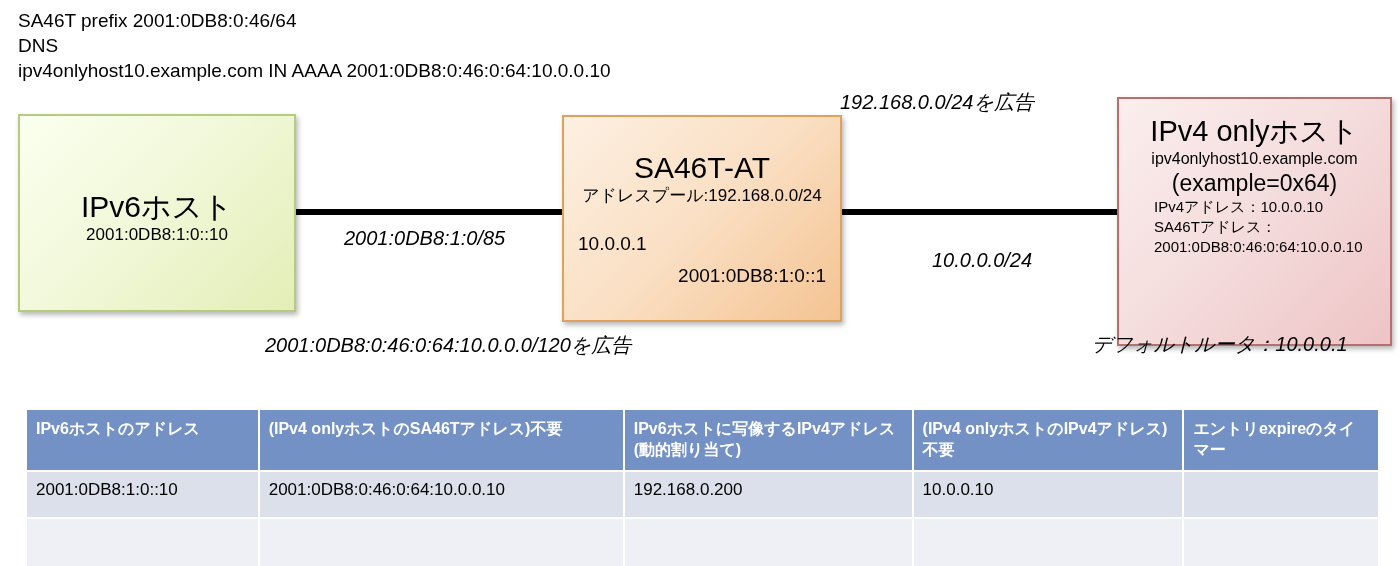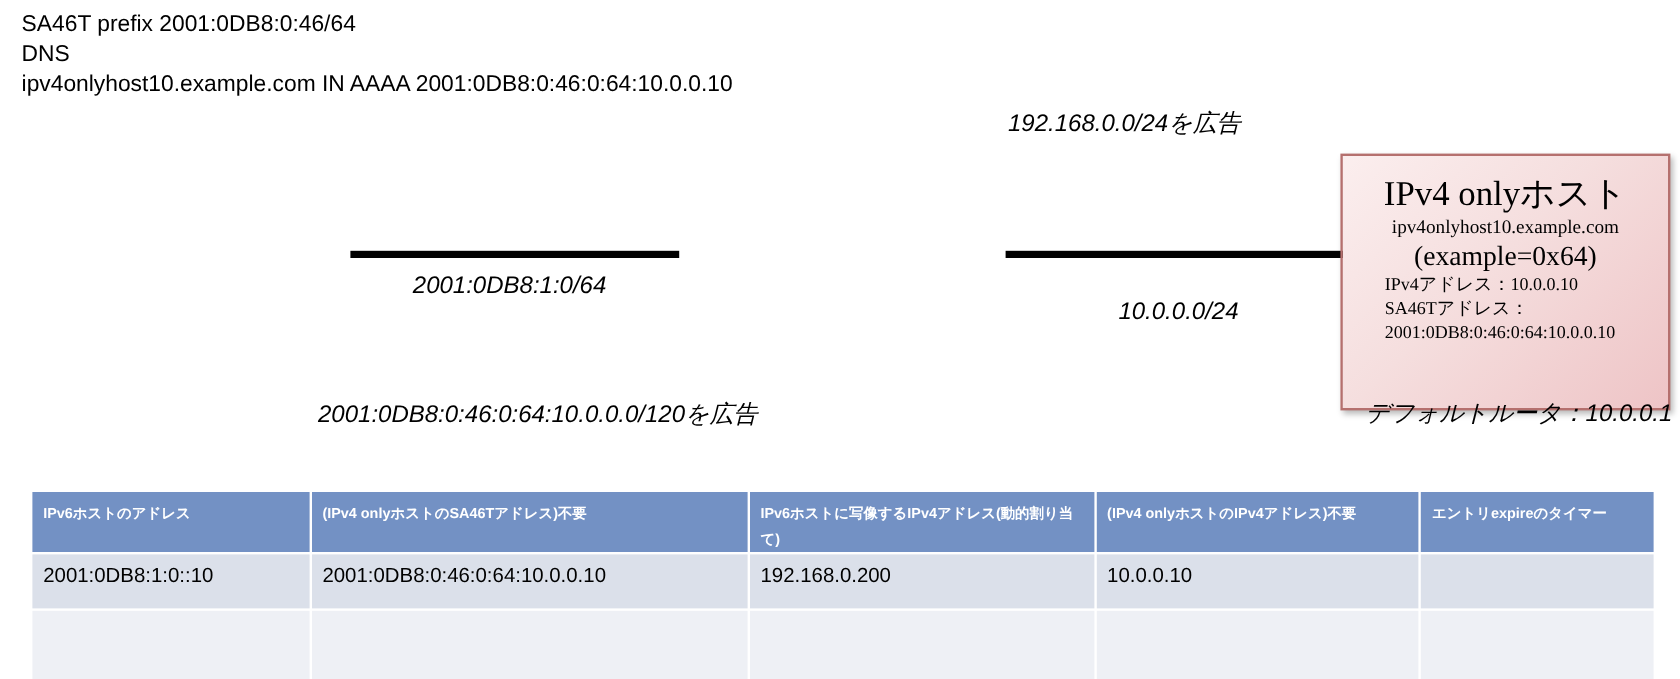--- a/index.html
+++ b/index.html
@@ -35,11 +35,10 @@
     box-shadow:2px 3px 5px rgba(0,0,0,.28);
   }
   .node-pink{
-    left:1117px;top:128px;width:275px;height:214px;
+    left:1117px;top:97px;width:275px;height:249px;
     border:2px solid #b5706e;
     background:linear-gradient(135deg,#fbeeee 0%,#f5dede 45%,#eec4c6 100%);
     box-shadow:2px 3px 5px rgba(0,0,0,.28);
-    font-family:Liberation Serif, serif;
   }
 
   .title-big{font-size:30px;line-height:34px;}

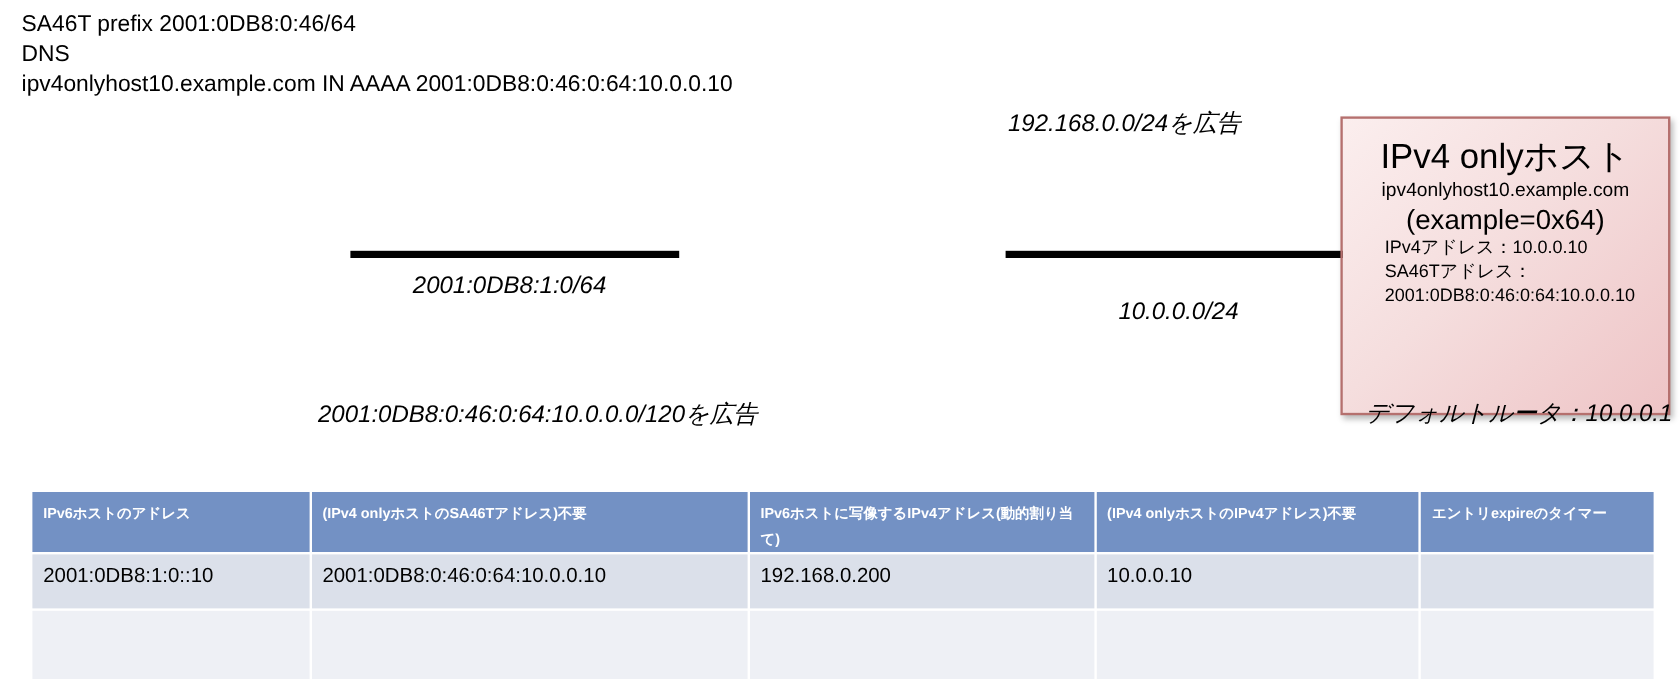--- a/index.html
+++ b/index.html
@@ -86,6 +86,14 @@
   <div class="link" style="left:838px;top:209px;width:283px;"></div>
 
 
+  <div class="node node-orange">
+    <div class="orange-stack">
+      <div class="title-big">SA46T-AT</div>
+      <div class="title-sub">アドレスプール:192.168.0.0/24</div>
+    </div>
+    <div class="orange-line1">10.0.0.1</div>
+    <div class="orange-line2">2001:0DB8:1:0::1</div>
+  </div>
 
   <div class="node node-pink">
     <div class="pink-stack">

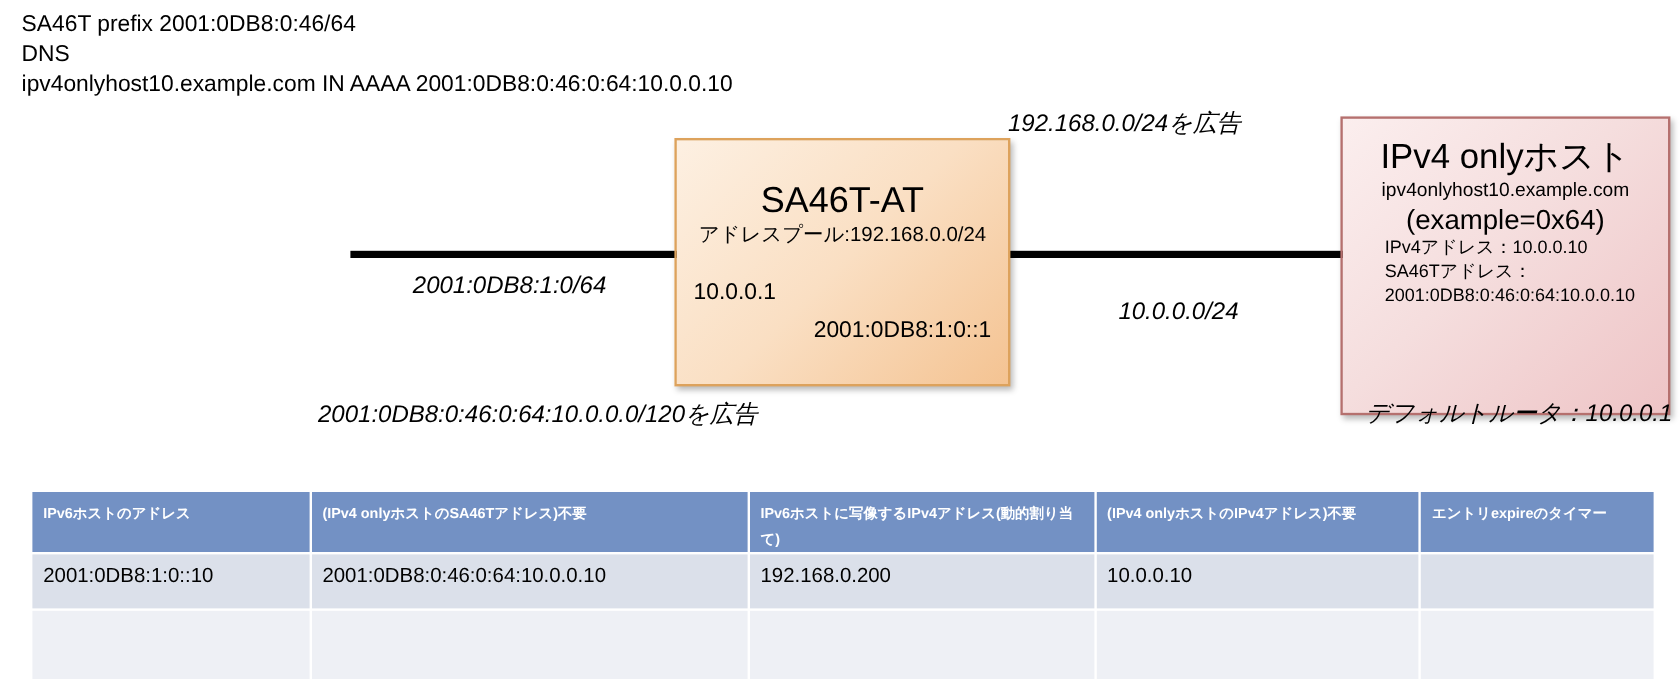--- a/index.html
+++ b/index.html
@@ -85,6 +85,12 @@
   <div class="link" style="left:292px;top:209px;width:274px;"></div>
   <div class="link" style="left:838px;top:209px;width:283px;"></div>
 
+  <div class="node node-green">
+    <div class="green-stack">
+      <div class="title-big">IPv6ホスト</div>
+      <div class="title-sub">2001:0DB8:1:0::10</div>
+    </div>
+  </div>
 
   <div class="node node-orange">
     <div class="orange-stack">

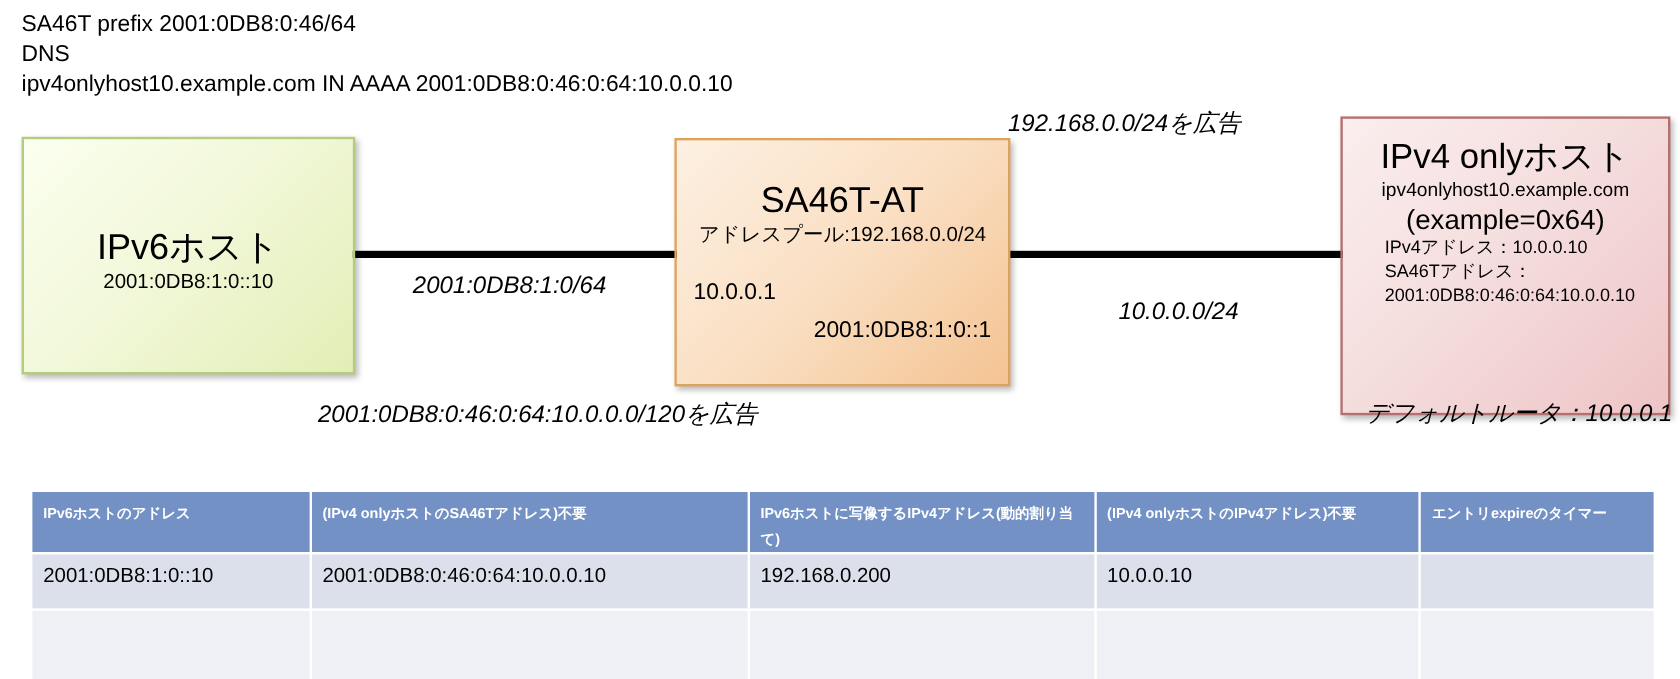--- a/index.html
+++ b/index.html
@@ -113,7 +113,7 @@
   </div>
 
   <div class="lbl" style="left:840px;top:89px;">192.168.0.0/24を広告</div>
-  <div class="lbl" style="left:344px;top:227px;">2001:0DB8:1:0/64</div>
+  <div class="lbl" style="left:344px;top:227px;">2001:0DB8:1:0/85</div>
   <div class="lbl" style="left:932px;top:227px;margin-top:22px;">10.0.0.0/24</div>
   <div class="lbl" style="left:265px;top:332px;">2001:0DB8:0:46:0:64:10.0.0.0/120を広告</div>
   <div class="lbl" style="left:1138px;top:331px;">デフォルトルータ：10.0.0.1</div>

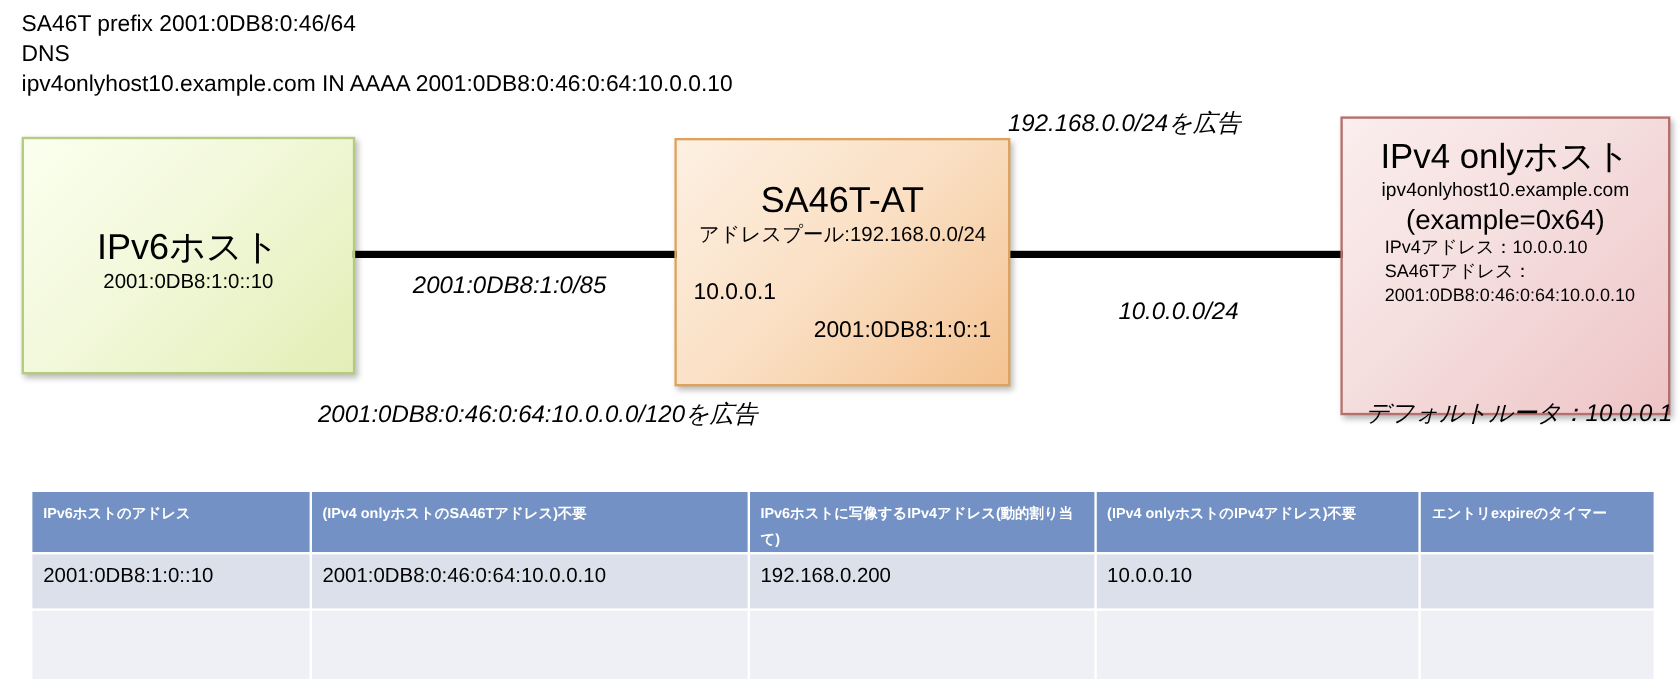--- a/index.html
+++ b/index.html
@@ -116,7 +116,7 @@
   <div class="lbl" style="left:344px;top:227px;">2001:0DB8:1:0/85</div>
   <div class="lbl" style="left:932px;top:227px;margin-top:22px;">10.0.0.0/24</div>
   <div class="lbl" style="left:265px;top:332px;">2001:0DB8:0:46:0:64:10.0.0.0/120を広告</div>
-  <div class="lbl" style="left:1138px;top:331px;">デフォルトルータ：10.0.0.1</div>
+  <div class="lbl" style="left:1092px;top:331px;">デフォルトルータ：10.0.0.1</div>
 
   <table id="grid">
     <colgroup>

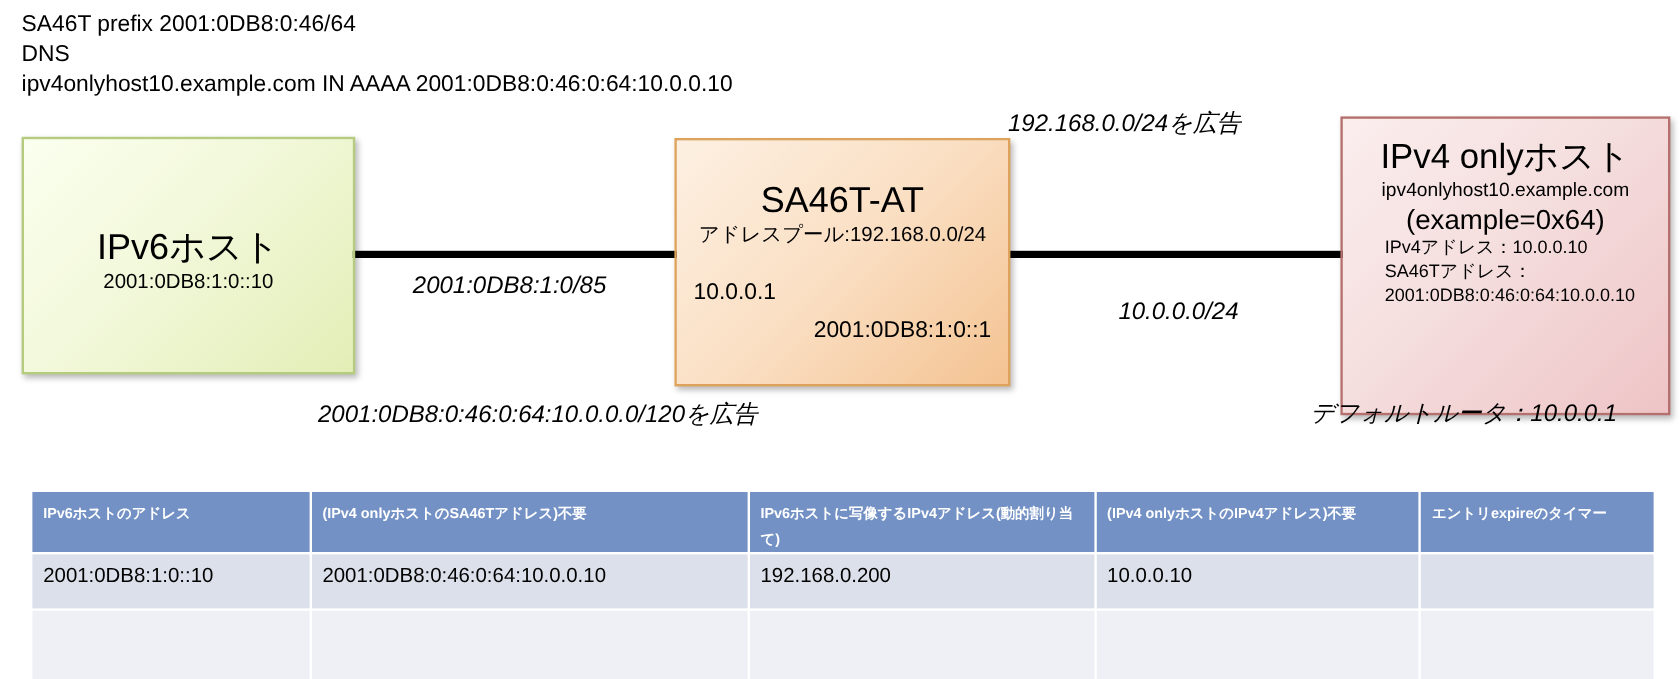--- a/index.html
+++ b/index.html
@@ -61,8 +61,8 @@
   
   #grid{position:absolute;left:25px;top:408px;width:1355px;border-collapse:separate;border-spacing:2px;table-layout:fixed;}
   #grid th{
-    background:#7391c4;color:#ffffff;font-weight:bold;font-size:12px;
-    text-align:left;vertical-align:top;padding:8px 9px 0 9px;line-height:21px;
+    background:#7391c4;color:#ffffff;font-weight:bold;font-size:16px;
+    text-align:left;vertical-align:top;padding:8px 9px 10px 9px;line-height:21px;
   }
   #grid td{
     background:#dbe0ea;font-size:17px;color:#000;text-align:left;vertical-align:top;

